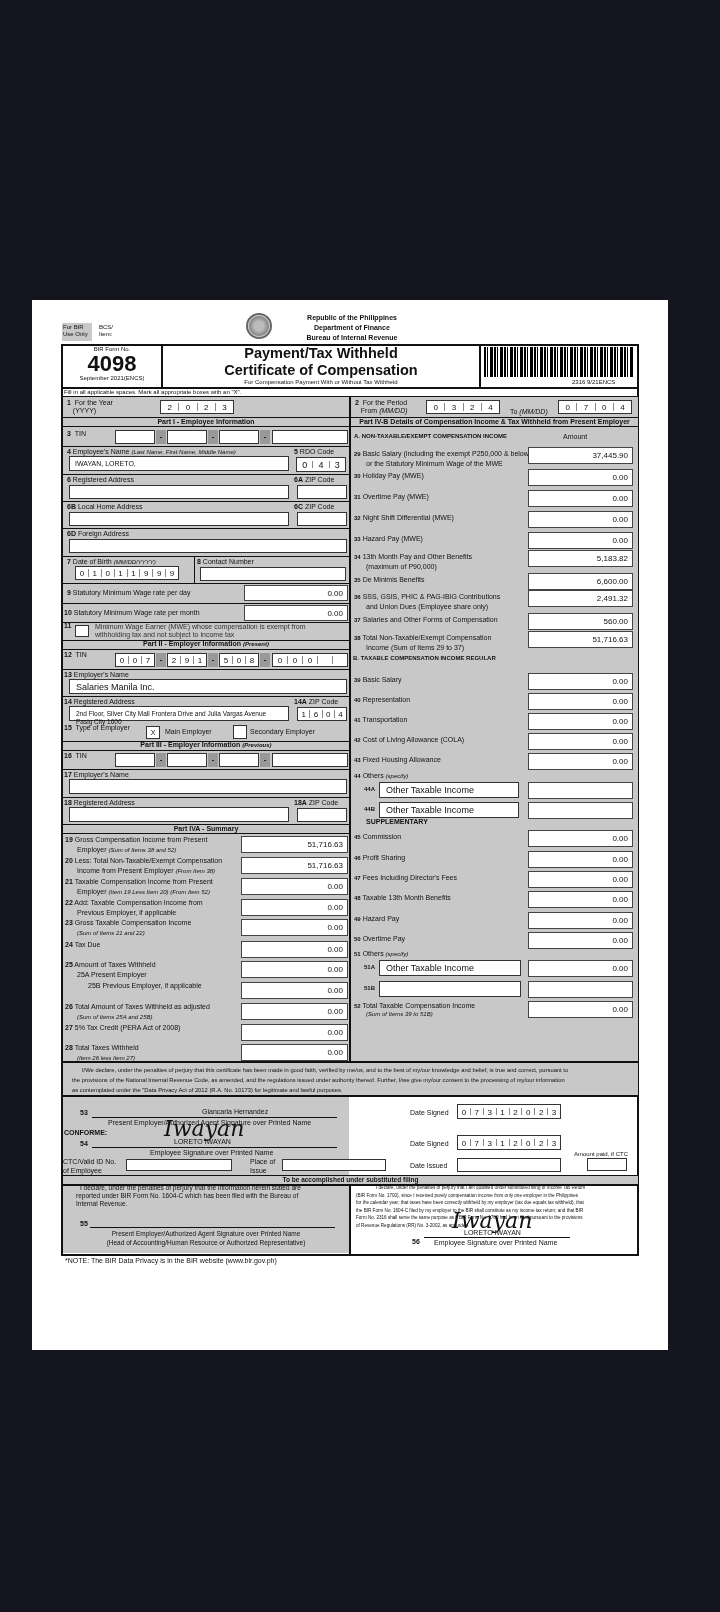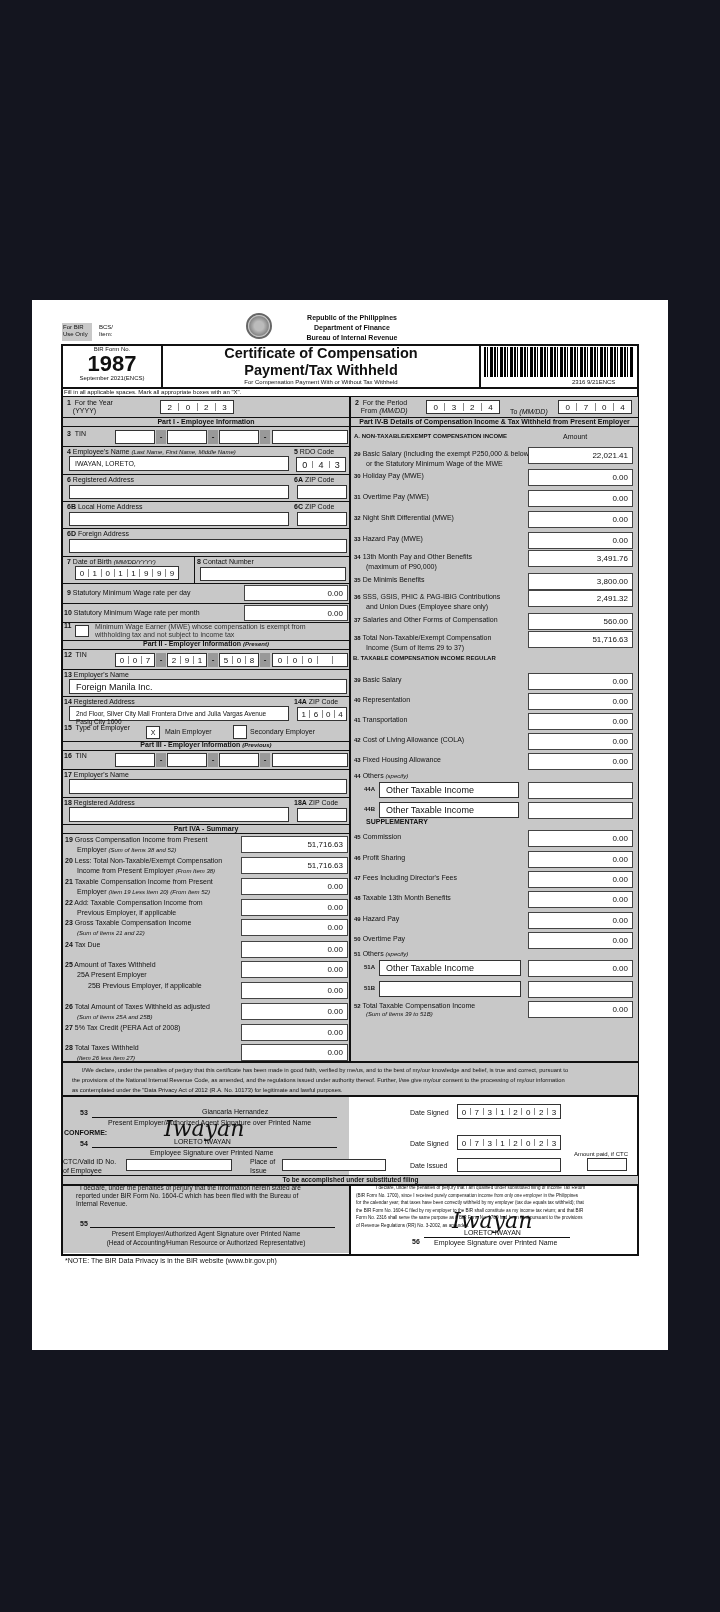--- a/index.html
+++ b/index.html
@@ -47,7 +47,7 @@
 
   <div class="abs" style="left:31px;top:46px;width:98px;height:40px;text-align:center;">
     <div class="t6">BIR Form No.</div>
-    <div class="b" style="font-size:22px;line-height:22px;">1987</div>
+    <div class="b" style="font-size:22px;line-height:22px;">4098</div>
     <div class="t6">September 2021(ENCS)</div>
   </div>
   <div class="vline" style="left:129px;top:44px;height:44px;"></div>

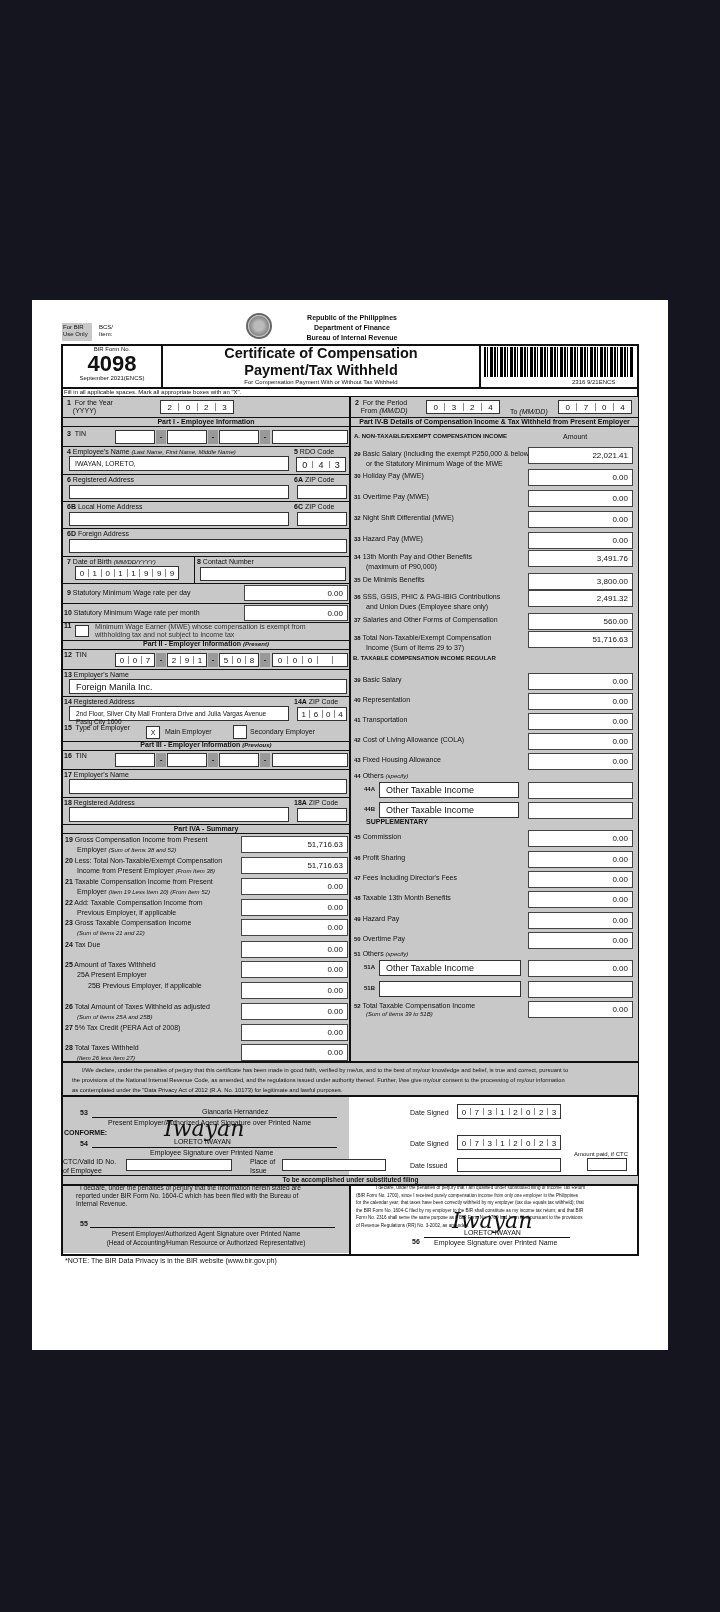--- a/index.html
+++ b/index.html
@@ -52,8 +52,8 @@
   </div>
   <div class="vline" style="left:129px;top:44px;height:44px;"></div>
   <div class="abs" style="left:131px;top:45px;width:316px;text-align:center;">
+    <div class="b" style="font-size:14.5px;line-height:17px;">Payment/Tax Withheld</div>
     <div class="b" style="font-size:14.5px;line-height:17px;">Certificate of Compensation</div>
-    <div class="b" style="font-size:14.5px;line-height:17px;">Payment/Tax Withheld</div>
     <div class="t6">For Compensation Payment With or Without Tax Withheld</div>
   </div>
   <div class="vline" style="left:447px;top:44px;height:44px;"></div>

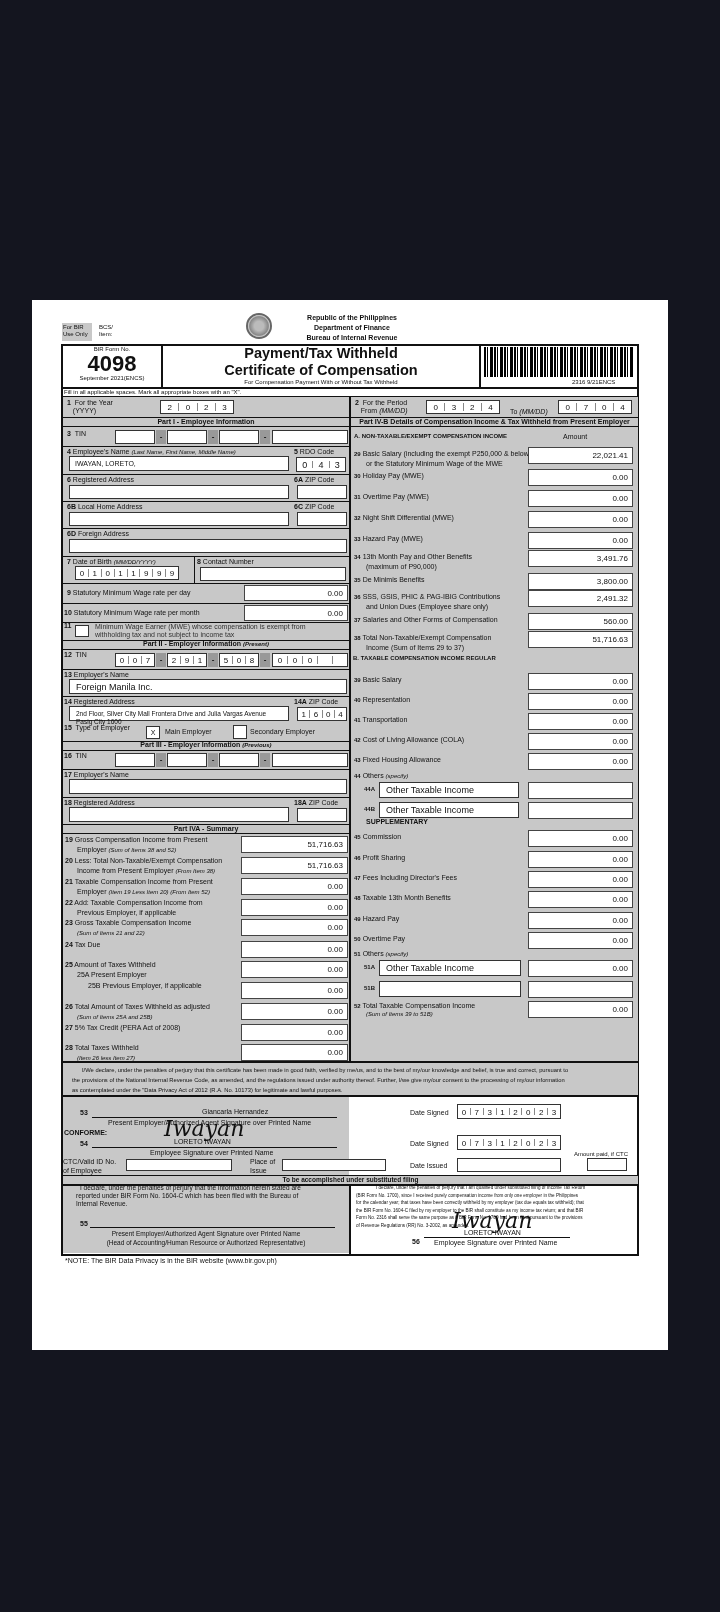--- a/index.html
+++ b/index.html
@@ -363,7 +363,7 @@
     <div class="abs t" style="left:33px;top:743px;line-height:10px;"><b>28</b> <span>Total Taxes Withheld</span><div style="padding-left: 12px;"><span class="i t6">(Item 26 less Item 27)</span></div></div>
     <div class="amt" style="left:209px;top:744px;width:107px;">0.00</div>
     <div class="abs t" style="left:322px;top:149px;line-height:9px;"><b style="font-size: 6px;">29</b>  <span>Basic Salary (including the exempt P250,000 &amp; below)</span><div style="padding-left: 12px;">or the Statutory Minimum Wage of the MWE</div></div>
-    <div class="amt" style="left:496px;top:147px;width:105px;">22,021.41</div>
+    <div class="amt" style="left:496px;top:147px;width:105px;">37,445.90</div>
     <div class="abs t" style="left:322px;top:171px;line-height:9px;"><b style="font-size: 6px;">30</b>  <span>Holiday Pay (MWE)</span></div>
     <div class="amt" style="left:496px;top:169px;width:105px;">0.00</div>
     <div class="abs t" style="left:322px;top:192px;line-height:9px;"><b style="font-size: 6px;">31</b>  <span>Overtime Pay (MWE)</span></div>

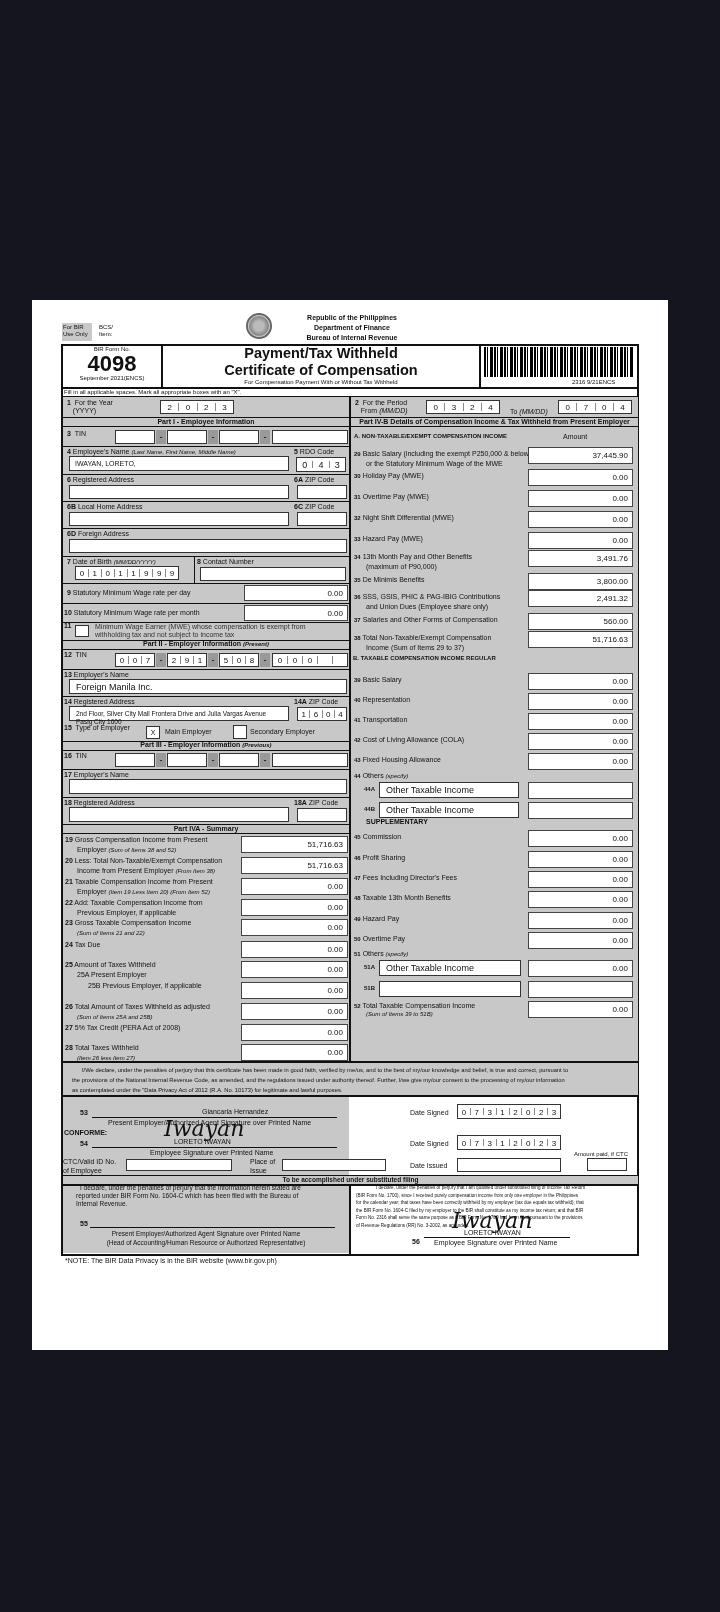--- a/index.html
+++ b/index.html
@@ -373,7 +373,7 @@
     <div class="abs t" style="left:322px;top:234px;line-height:9px;"><b style="font-size: 6px;">33</b>  <span>Hazard Pay (MWE)</span></div>
     <div class="amt" style="left:496px;top:232px;width:105px;">0.00</div>
     <div class="abs t" style="left:322px;top:252px;line-height:9px;"><b style="font-size: 6px;">34</b>  <span>13th Month Pay and Other Benefits</span><div style="padding-left: 12px;">(maximum of P90,000)</div></div>
-    <div class="amt" style="left:496px;top:250px;width:105px;">3,491.76</div>
+    <div class="amt" style="left:496px;top:250px;width:105px;">5,183.82</div>
     <div class="abs t" style="left:322px;top:275px;line-height:9px;"><b style="font-size: 6px;">35</b>  <span>De Minimis Benefits</span></div>
     <div class="amt" style="left:496px;top:273px;width:105px;">3,800.00</div>
     <div class="abs t" style="left:322px;top:292px;line-height:9px;"><b style="font-size: 6px;">36</b>  <span>SSS, GSIS, PHIC &amp; PAG-IBIG Contributions</span><div style="padding-left: 12px;">and Union Dues (Employee share only)</div></div>

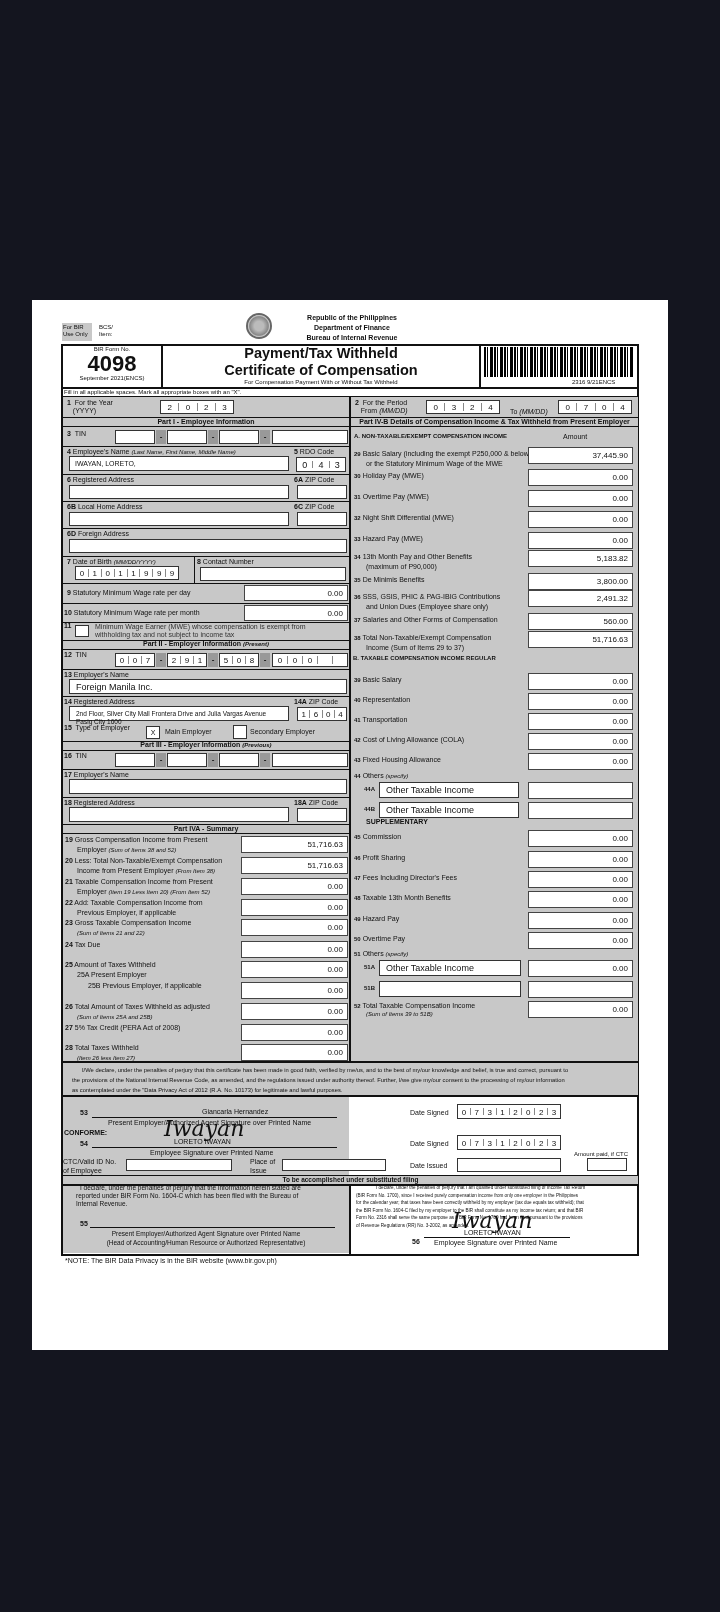--- a/index.html
+++ b/index.html
@@ -375,7 +375,7 @@
     <div class="abs t" style="left:322px;top:252px;line-height:9px;"><b style="font-size: 6px;">34</b>  <span>13th Month Pay and Other Benefits</span><div style="padding-left: 12px;">(maximum of P90,000)</div></div>
     <div class="amt" style="left:496px;top:250px;width:105px;">5,183.82</div>
     <div class="abs t" style="left:322px;top:275px;line-height:9px;"><b style="font-size: 6px;">35</b>  <span>De Minimis Benefits</span></div>
-    <div class="amt" style="left:496px;top:273px;width:105px;">3,800.00</div>
+    <div class="amt" style="left:496px;top:273px;width:105px;">6,600.00</div>
     <div class="abs t" style="left:322px;top:292px;line-height:9px;"><b style="font-size: 6px;">36</b>  <span>SSS, GSIS, PHIC &amp; PAG-IBIG Contributions</span><div style="padding-left: 12px;">and Union Dues (Employee share only)</div></div>
     <div class="amt" style="left:496px;top:290px;width:105px;">2,491.32</div>
     <div class="abs t" style="left:322px;top:315px;line-height:9px;"><b style="font-size: 6px;">37</b>  <span>Salaries and Other Forms of Compensation</span></div>

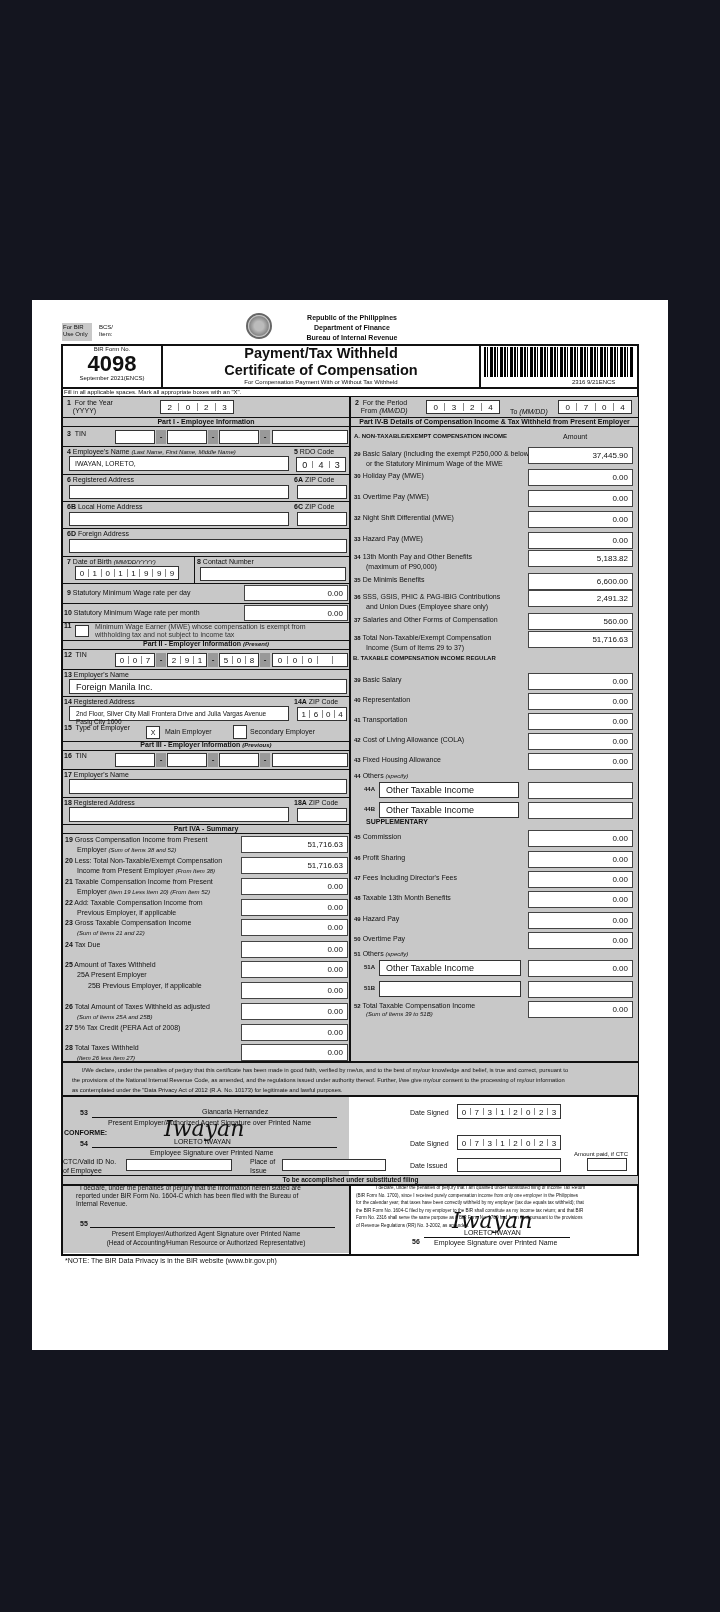--- a/index.html
+++ b/index.html
@@ -198,7 +198,7 @@
   <div class="hline" style="left:31px;top:369px;width:286px;height:1px;"></div>
 
   <div class="abs t" style="left:32px;top:371px;"><b>13</b> <span>Employer's Name</span></div>
-  <div class="box" style="left:37px;top:379px;width:278px;height:15px;font-size:9px;padding:2px 6px;">Foreign Manila Inc.</div>
+  <div class="box" style="left:37px;top:379px;width:278px;height:15px;font-size:9px;padding:2px 6px;">Salaries Manila Inc.</div>
   <div class="hline" style="left:31px;top:396px;width:286px;height:1px;"></div>
 
   <div class="abs t" style="left:32px;top:398px;"><b>14</b> <span>Registered Address</span></div>

